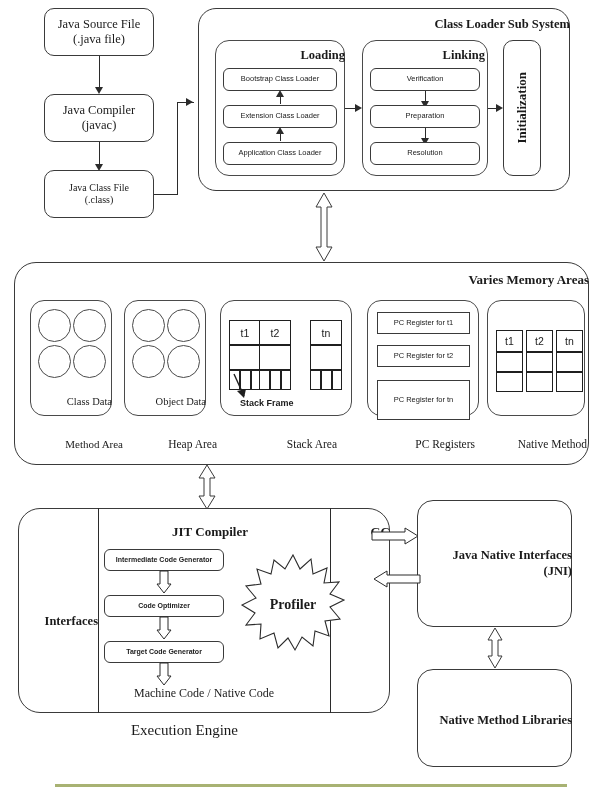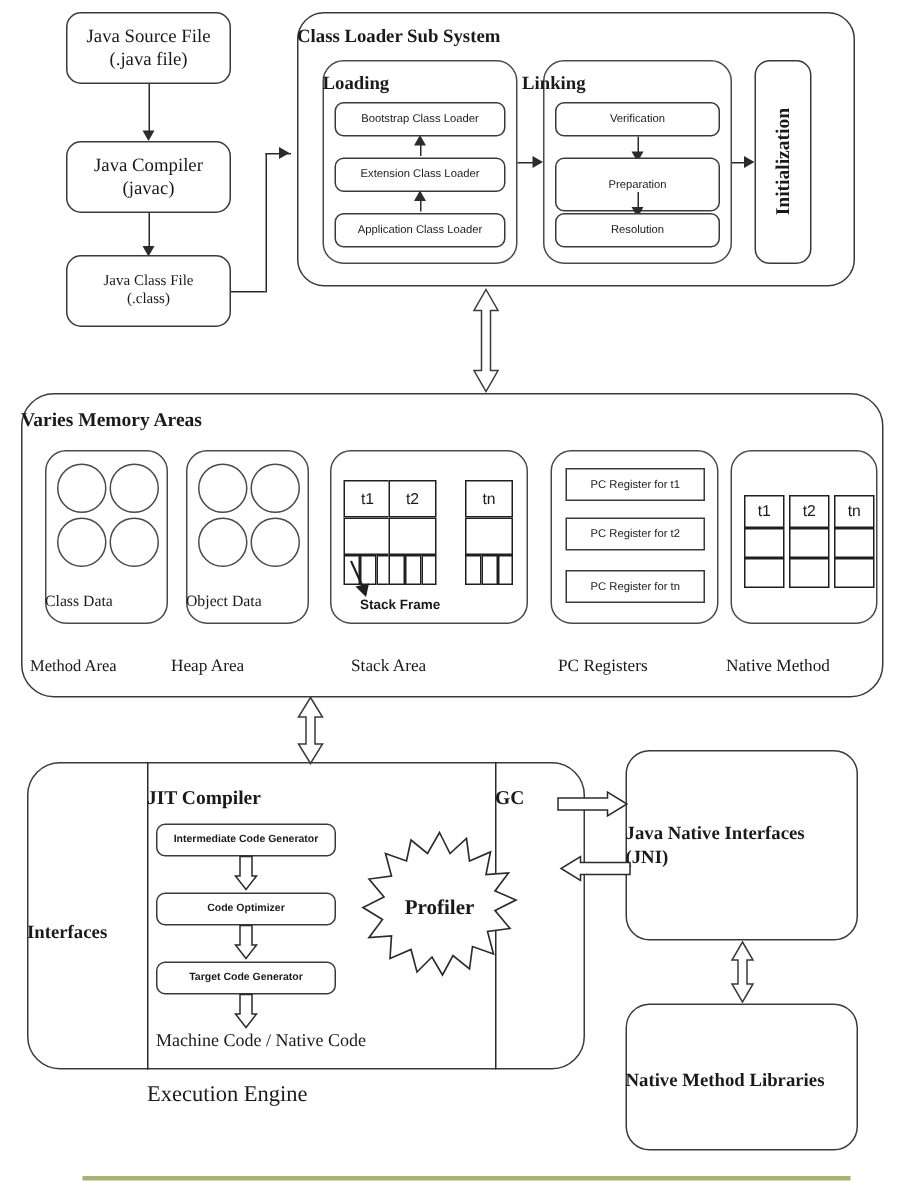--- a/index.html
+++ b/index.html
@@ -33,7 +33,7 @@
   .plain { position: absolute; box-sizing: border-box; }
   .lbl {
     position: absolute;
-    text-align: left;
+    text-align: right;
     white-space: nowrap;
   }
   .bold { font-weight: bold; }

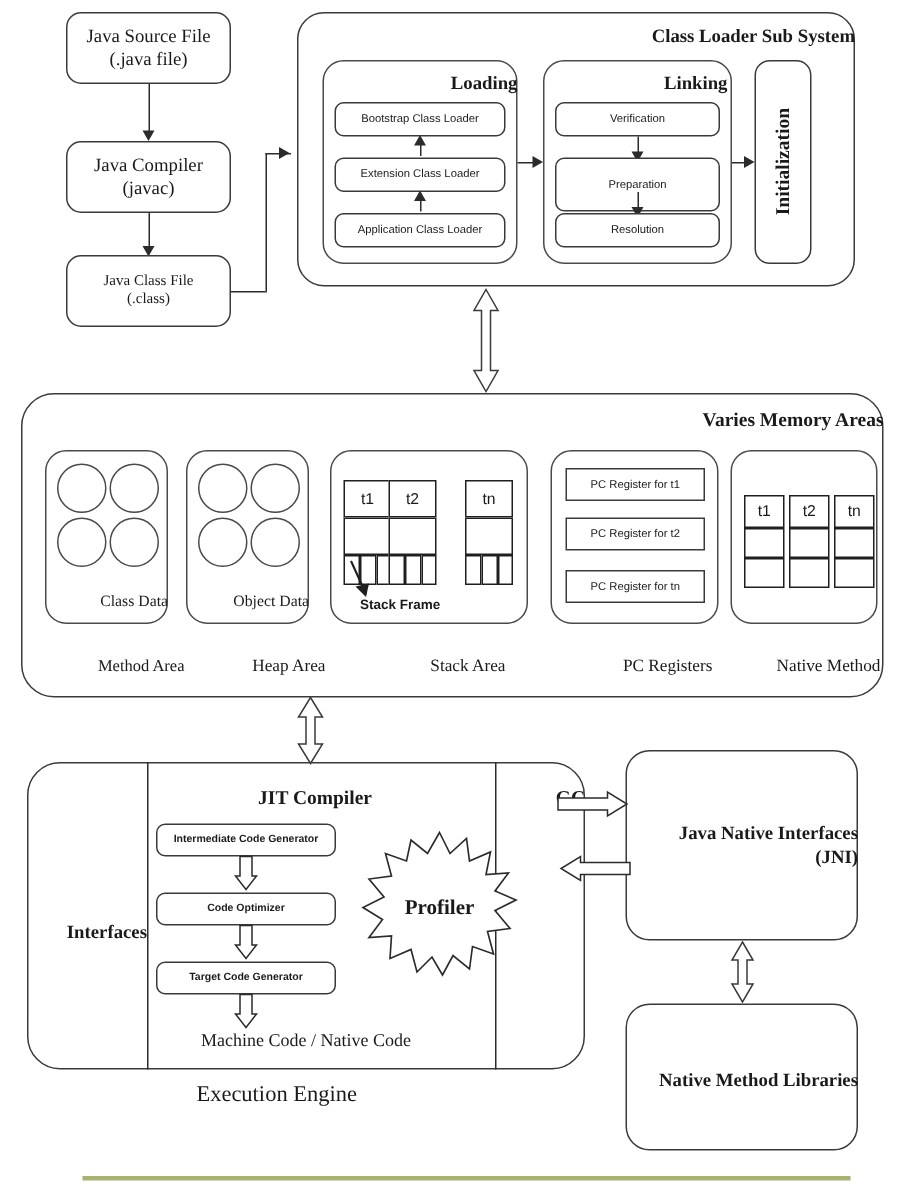--- a/index.html
+++ b/index.html
@@ -165,7 +165,7 @@
   <div class="vline" style="left:425px; top:91px; height:12px;"></div>
   <div class="ah-down" style="left:421px; top:101px;"></div>
 
-  <div class="box rbox-sm" style="left:370px; top:105px; width:110px; height:36px; font-size:7.5px;">
+  <div class="box rbox-sm" style="left:370px; top:105px; width:110px; height:23px; font-size:7.5px;">
       <span class="sans">Preparation</span>
     </div>
   <div class="vline" style="left:425px; top:128px; height:12px;"></div>

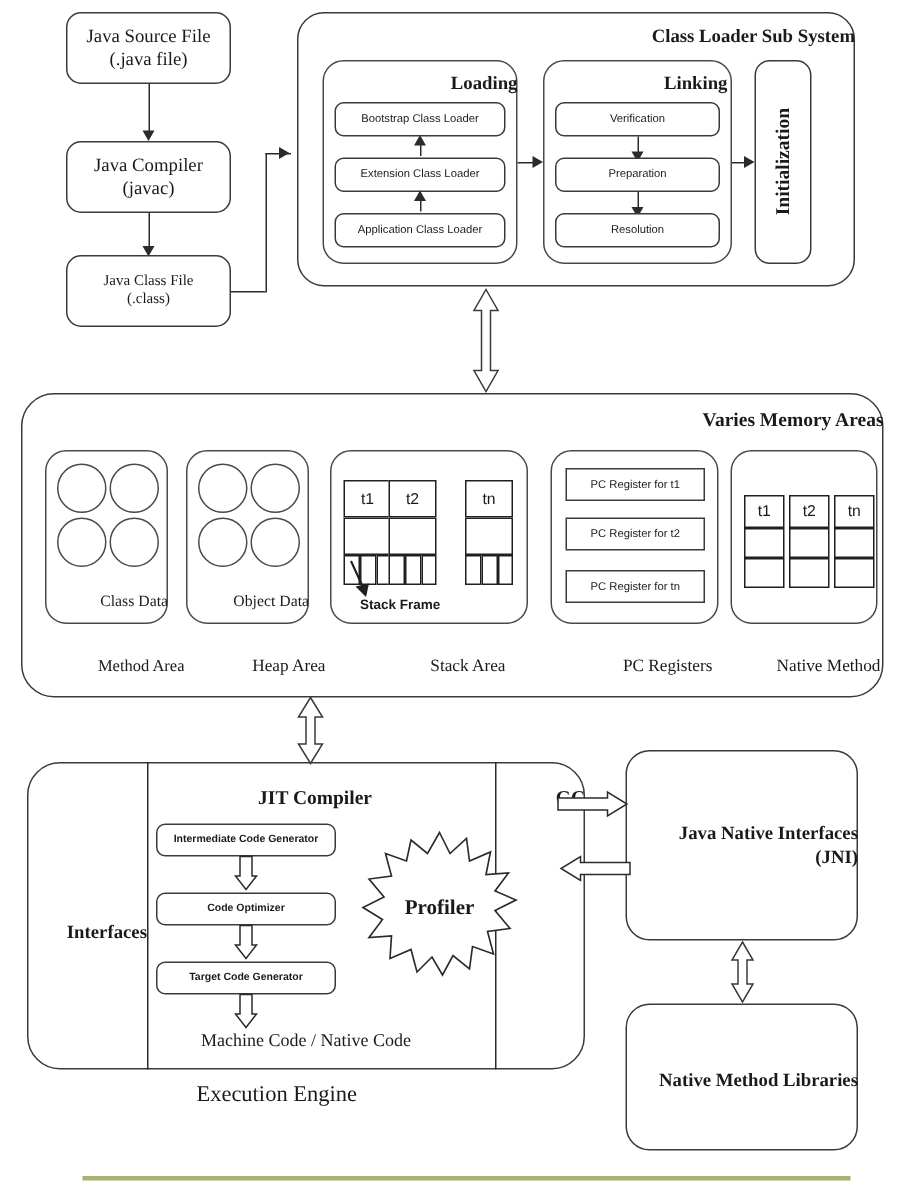--- a/index.html
+++ b/index.html
@@ -245,7 +245,7 @@
   <div class="box" style="left:377px; top:345px; width:93px; height:22px; font-size:7.5px;">
       <span class="sans">PC Register for t2</span>
     </div>
-  <div class="box" style="left:377px; top:380px; width:93px; height:22px; font-size:7.5px;">
+  <div class="box" style="left:377px; top:380px; width:93px; height:40px; font-size:7.5px;">
       <span class="sans">PC Register for tn</span>
     </div>
   <div class="lbl" style="left:372px; top:438px; width:103px; font-size:11.5px;">PC Registers</div>

